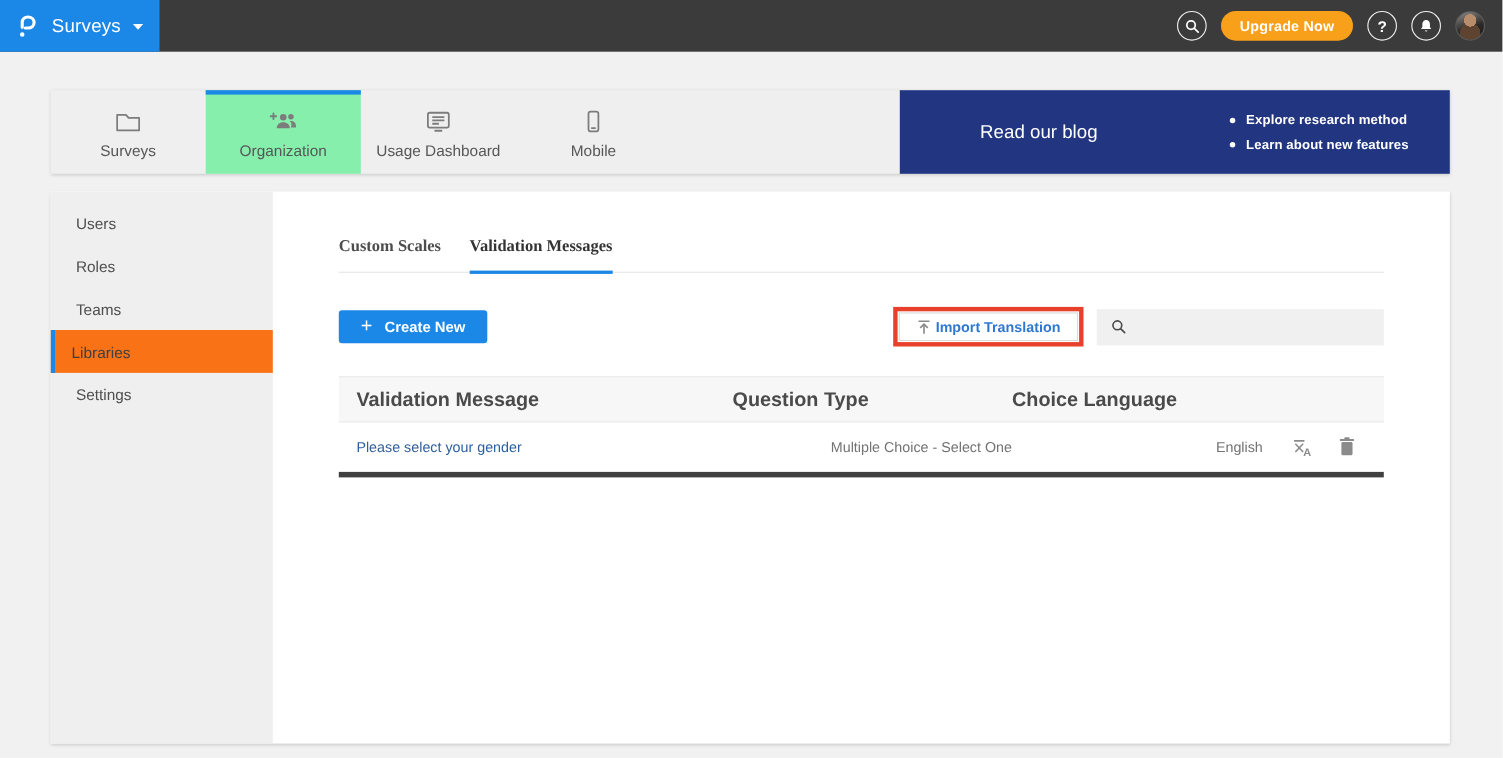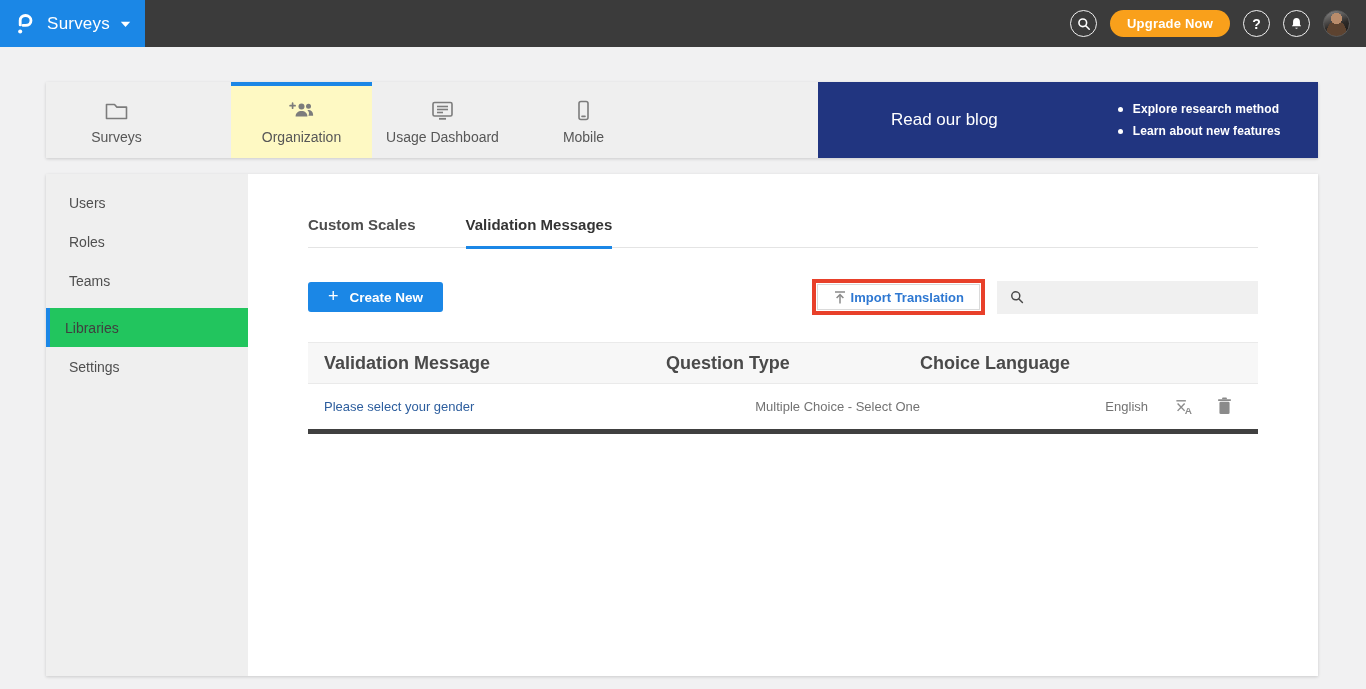--- a/index.html
+++ b/index.html
@@ -56,7 +56,7 @@
     align-items:center; justify-content:center; gap:7px;
     border-top:4px solid transparent; cursor:pointer;
   }
-  .nav-tab.active { background:#fef9c3; border-top-color:#1B87E6;margin-left:44px; }
+  .nav-tab.active { background:#86efac; border-top-color:#1B87E6; }
   .nav-tab .nt-label { font-size:14px; color:#575757; }
   .nav-tab svg { display:block; }
 

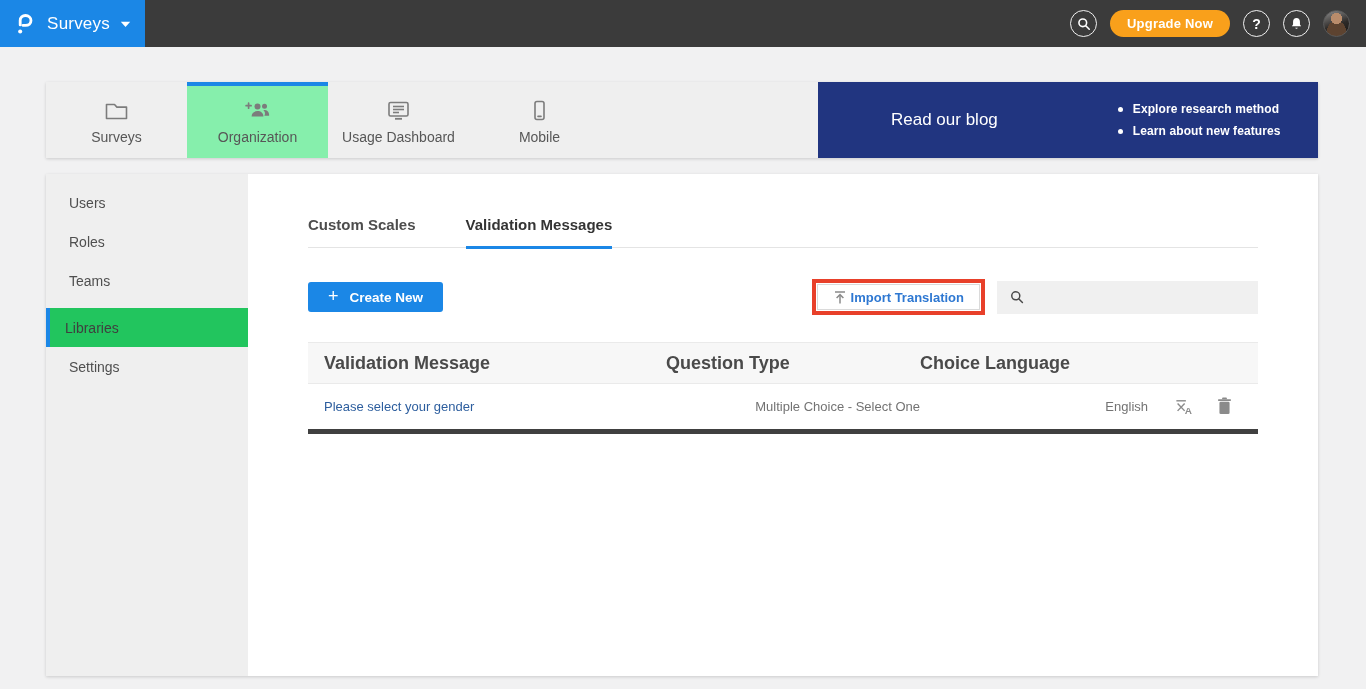--- a/index.html
+++ b/index.html
@@ -91,7 +91,7 @@
 
   .content { flex:1; padding:42px 60px 0 60px; }
 
-  .content-tabs { display:flex; gap:50px; border-bottom:1px solid #e4e4e4; }
+  .content-tabs { display:flex; gap:26px; border-bottom:1px solid #e4e4e4;font-family:Liberation Serif, serif; }
   .ctab {
     padding-bottom:13px; font-size:15px; font-weight:600; color:#4d4d4d;
     border-bottom:3px solid transparent; margin-bottom:-2px; cursor:pointer;

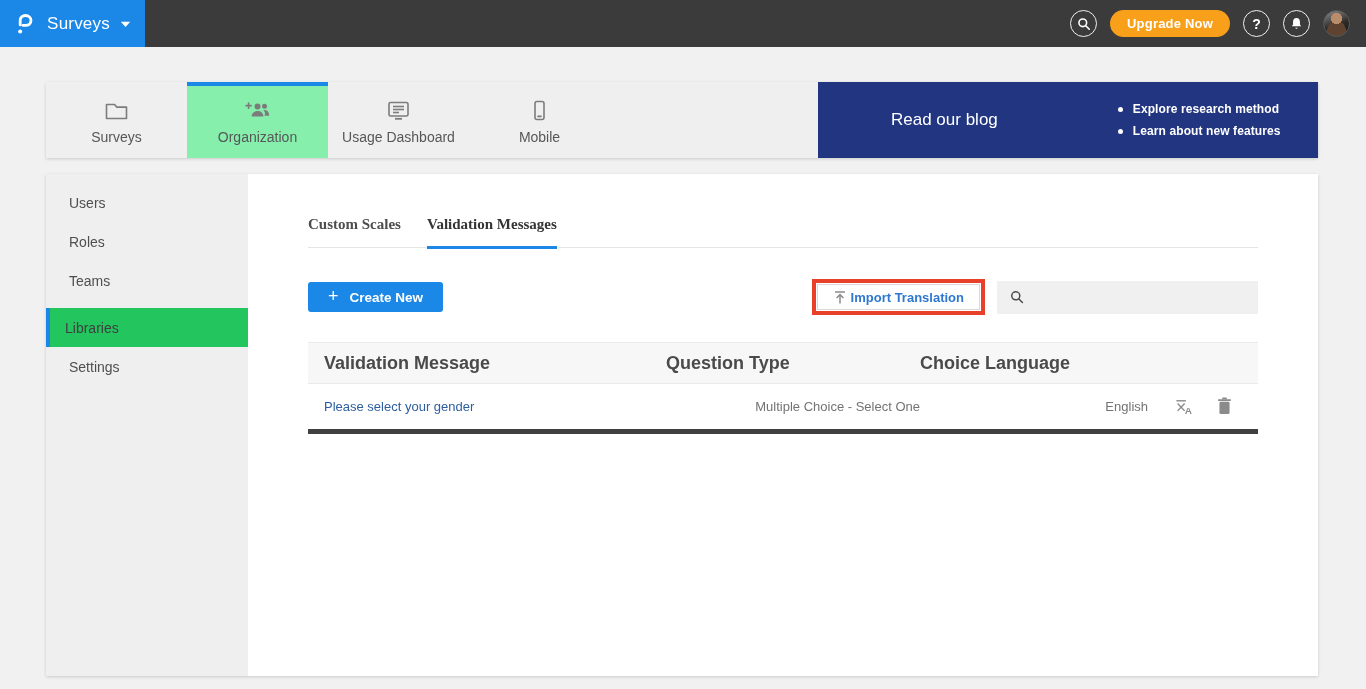--- a/index.html
+++ b/index.html
@@ -87,7 +87,7 @@
     font-size:14px; color:#4f4f4f; cursor:pointer;
     border-left:4px solid transparent;
   }
-  .side-item.active { background:#22c55e; border-left-color:#1B87E6; padding-left:15px; color:#3f3f3f;margin-top:8px; }
+  .side-item.active { background:#f97316; border-left-color:#1B87E6; padding-left:15px; color:#3f3f3f; }
 
   .content { flex:1; padding:42px 60px 0 60px; }
 

